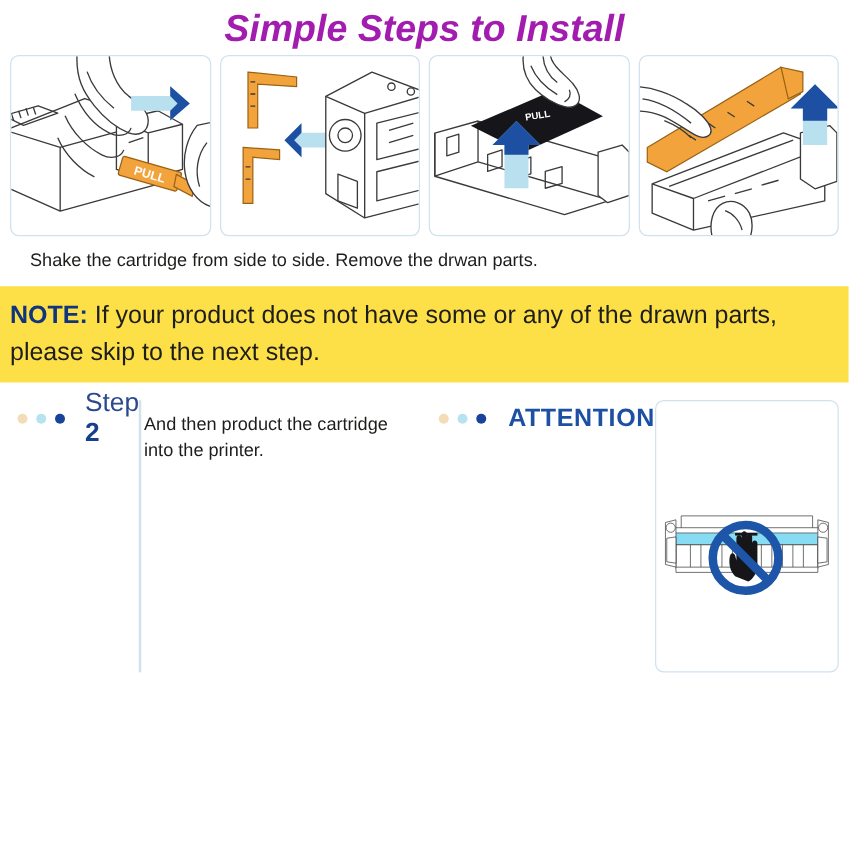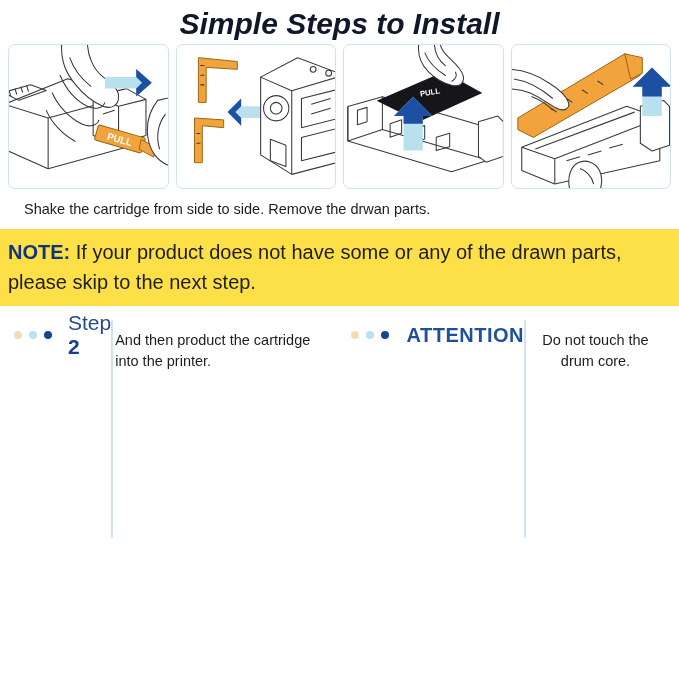--- a/index.html
+++ b/index.html
@@ -17,7 +17,7 @@
     font-size: 30px;
     font-weight: bold;
     font-style: italic;
-    color: #0f172a;
+    color: #a21caf;
     letter-spacing: 0px;
     padding-top: 4px;
     height: 44px;

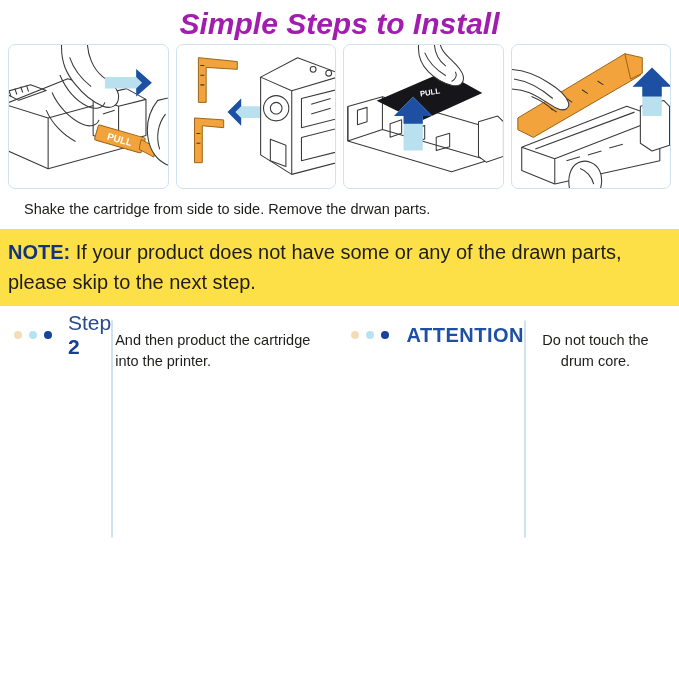--- a/index.html
+++ b/index.html
@@ -285,7 +285,6 @@
           <line x1="101" y1="107" x2="171" y2="177" stroke="#1d55a8" stroke-width="13"></line>
         </svg>
       </div>
-      <div class="caption" style="text-align:center;">Do not touch the drum core.</div>
     </div>
   </div>
 </div>

